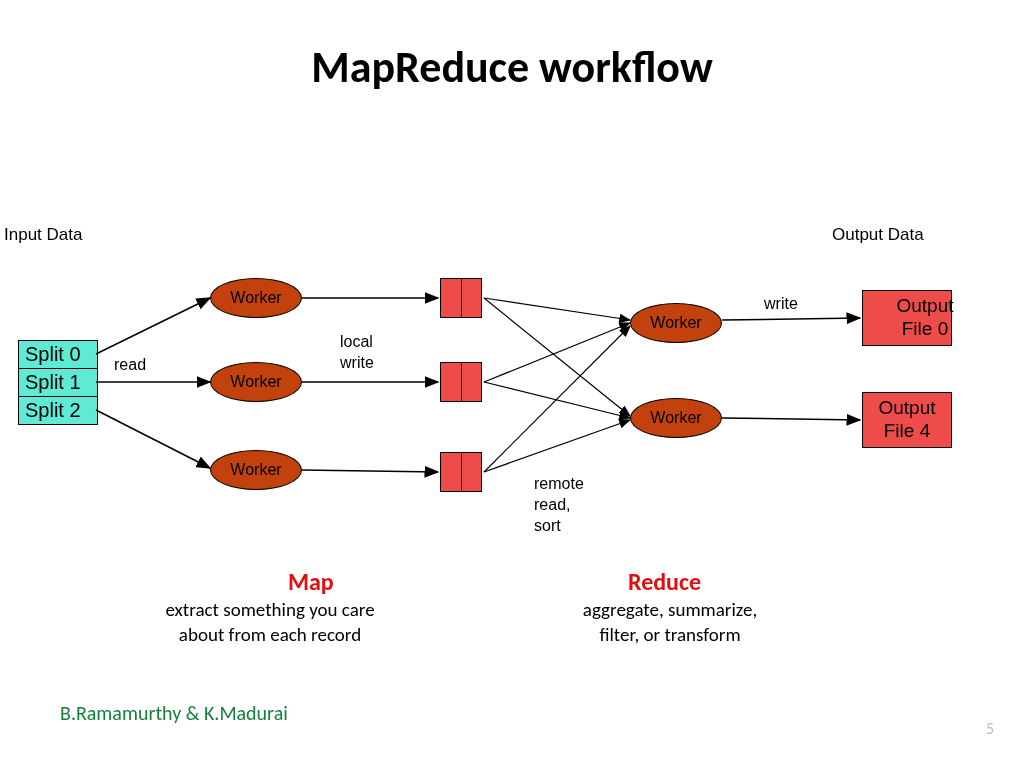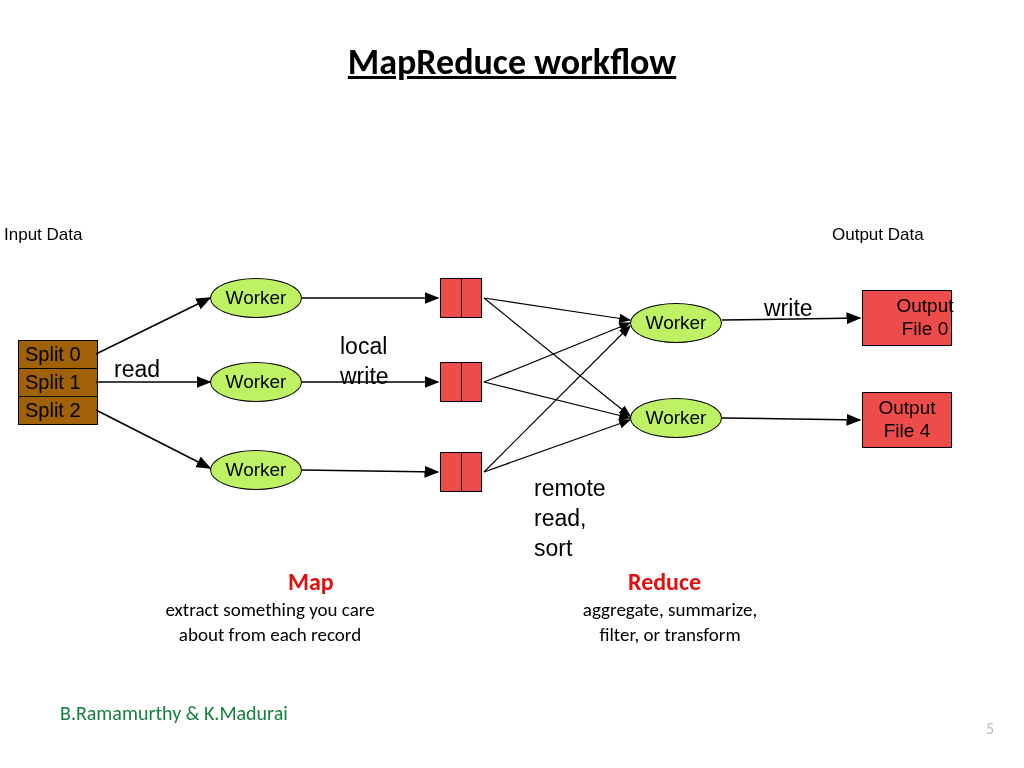--- a/index.html
+++ b/index.html
@@ -17,11 +17,10 @@
     left: 0;
     width: 100%;
     text-align: center;
-    font-size: 36px;
+    font-size: 44px;
     font-weight: bold;
     font-family: Calibri, Arial, sans-serif;
     color: #000;
-    text-decoration: underline;
   }
   .label {
     position: absolute;

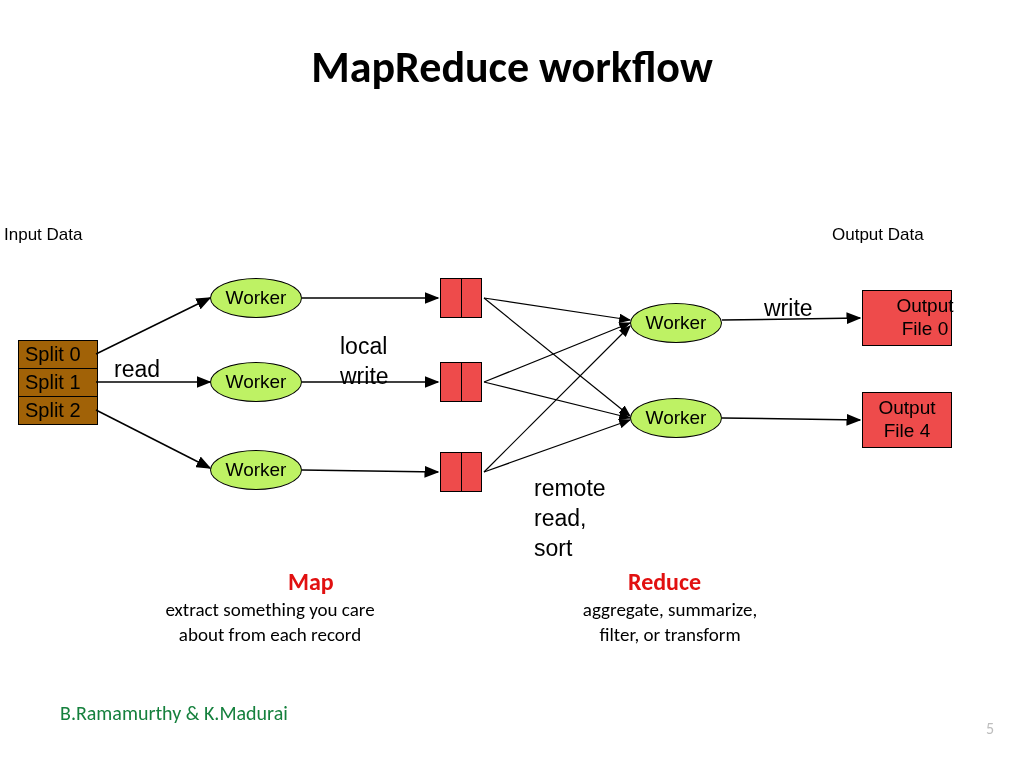--- a/index.html
+++ b/index.html
@@ -47,13 +47,13 @@
     position: absolute;
     width: 92px;
     height: 40px;
-    background: #bef264;
+    background: #c2410c;
     border: 1.5px solid #000;
     border-radius: 50%;
     display: flex;
     align-items: center;
     justify-content: center;
-    font-size: 19px;
+    font-size: 16px;
     color: #000;
   }
   .w1 { top: 278px; left: 210px; }

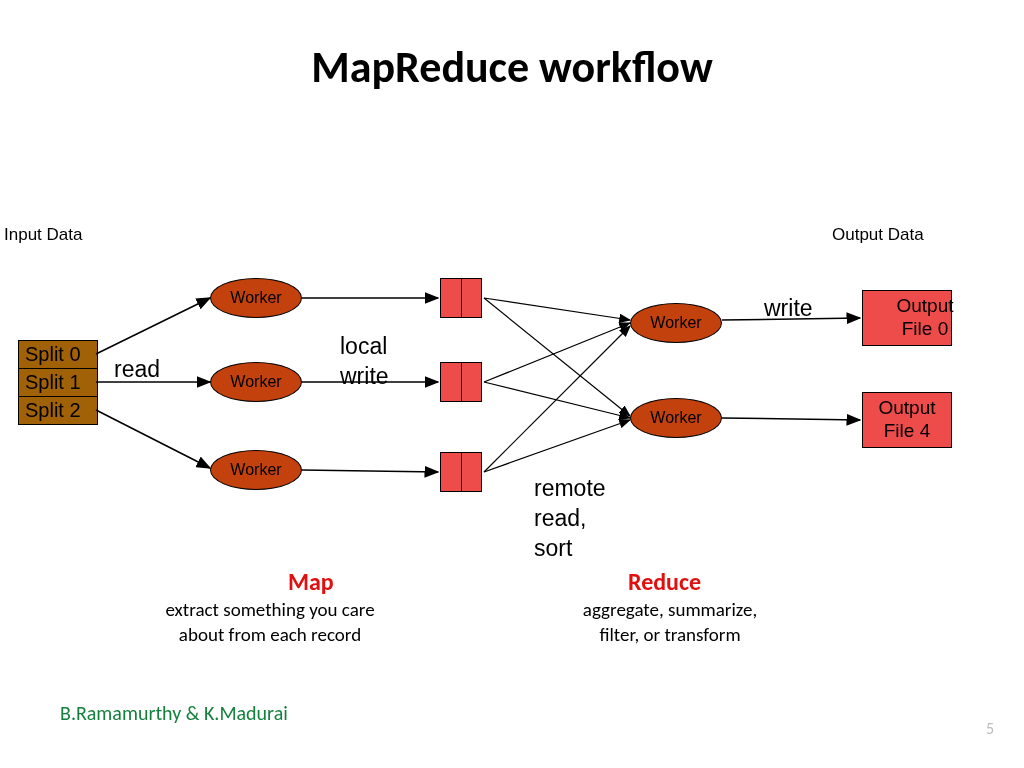--- a/index.html
+++ b/index.html
@@ -91,7 +91,7 @@
   }
   .of0 { top: 290px; left: 862px; padding-left: 36px; }
   .of1 { top: 392px; left: 862px; }
-  .edge-label { position: absolute; font-size: 23px; color: #000; }
+  .edge-label { position: absolute; font-size: 16px; color: #000; }
   .read-lbl { top: 356px; left: 114px; }
   .localwrite-lbl { top: 332px; left: 340px; line-height: 1.3; }
   .remoteread-lbl { top: 474px; left: 534px; line-height: 1.3; }

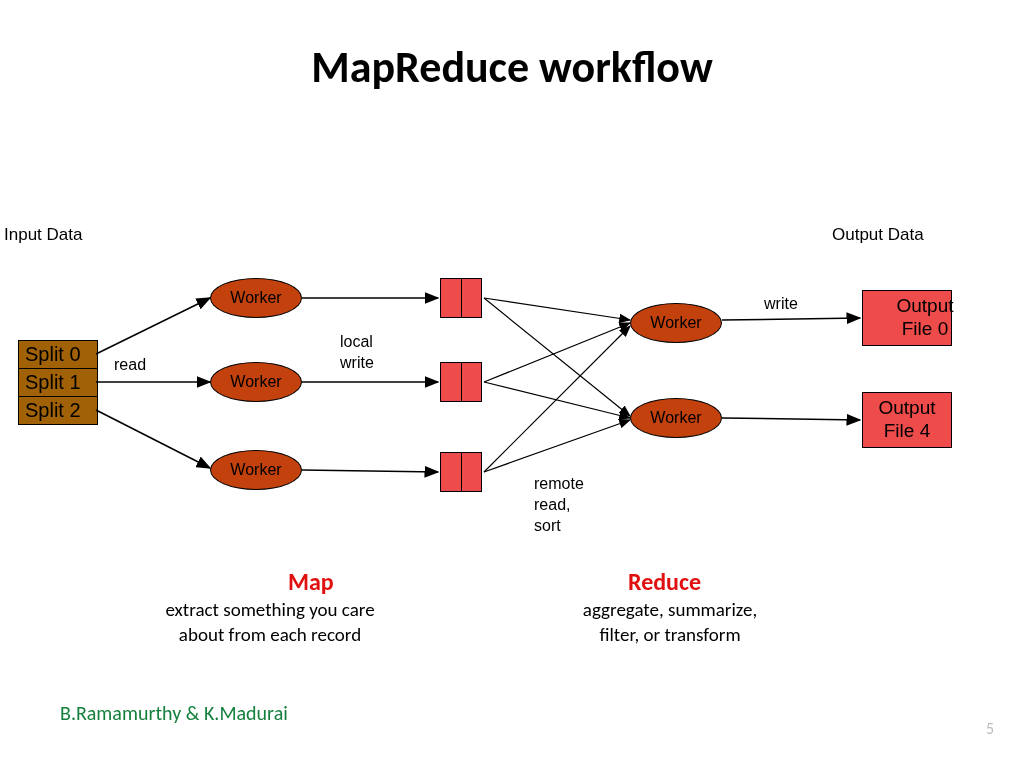--- a/index.html
+++ b/index.html
@@ -36,7 +36,7 @@
     border: 1px solid #000;
   }
   .split {
-    background: #a16207;
+    background: #5eead4;
     border-bottom: 1px solid #000;
     font-size: 20px;
     padding: 2px 8px 2px 6px;

